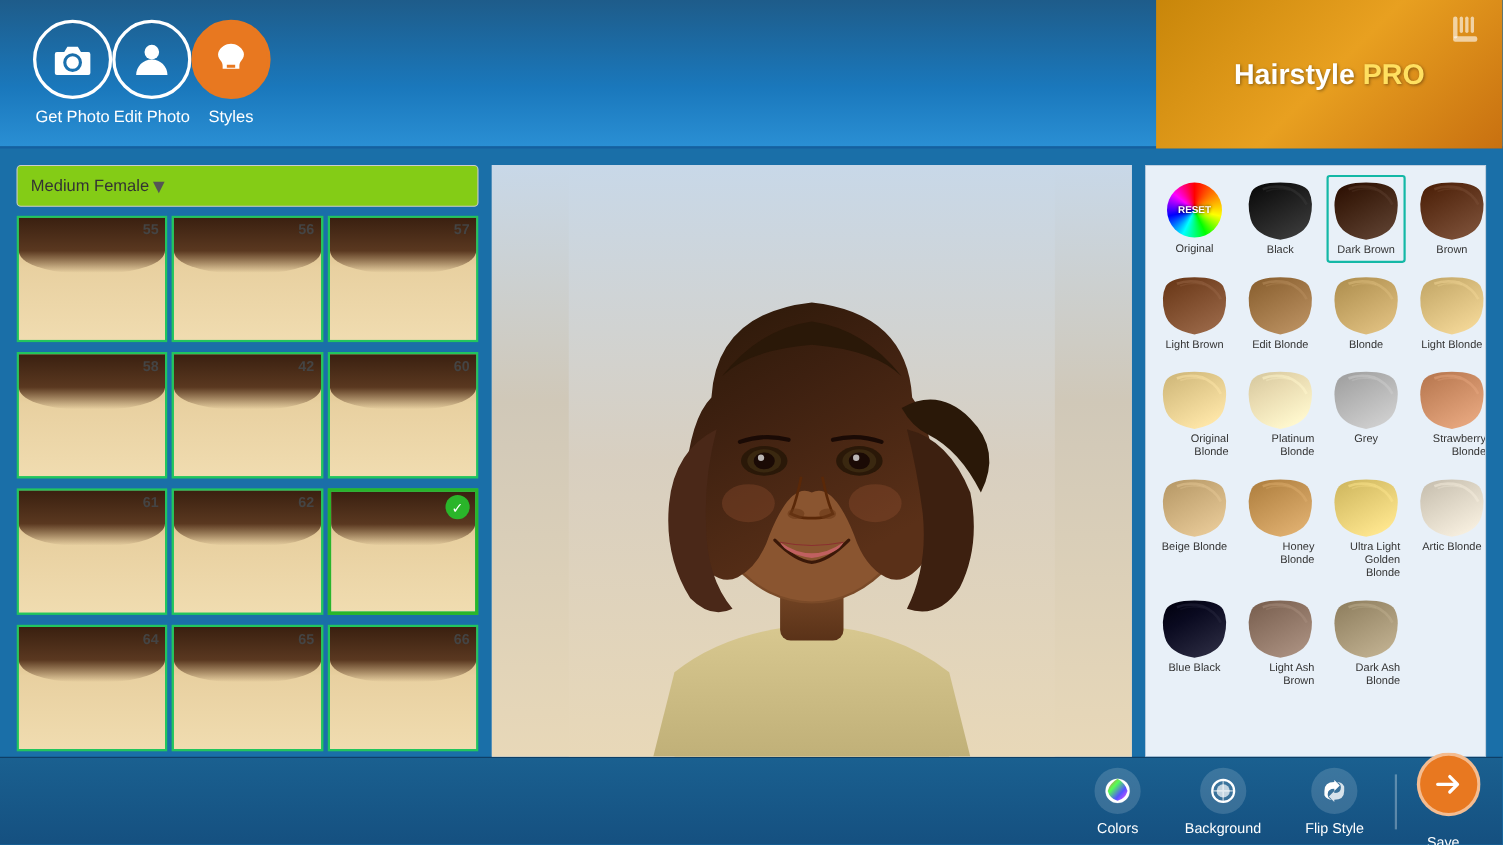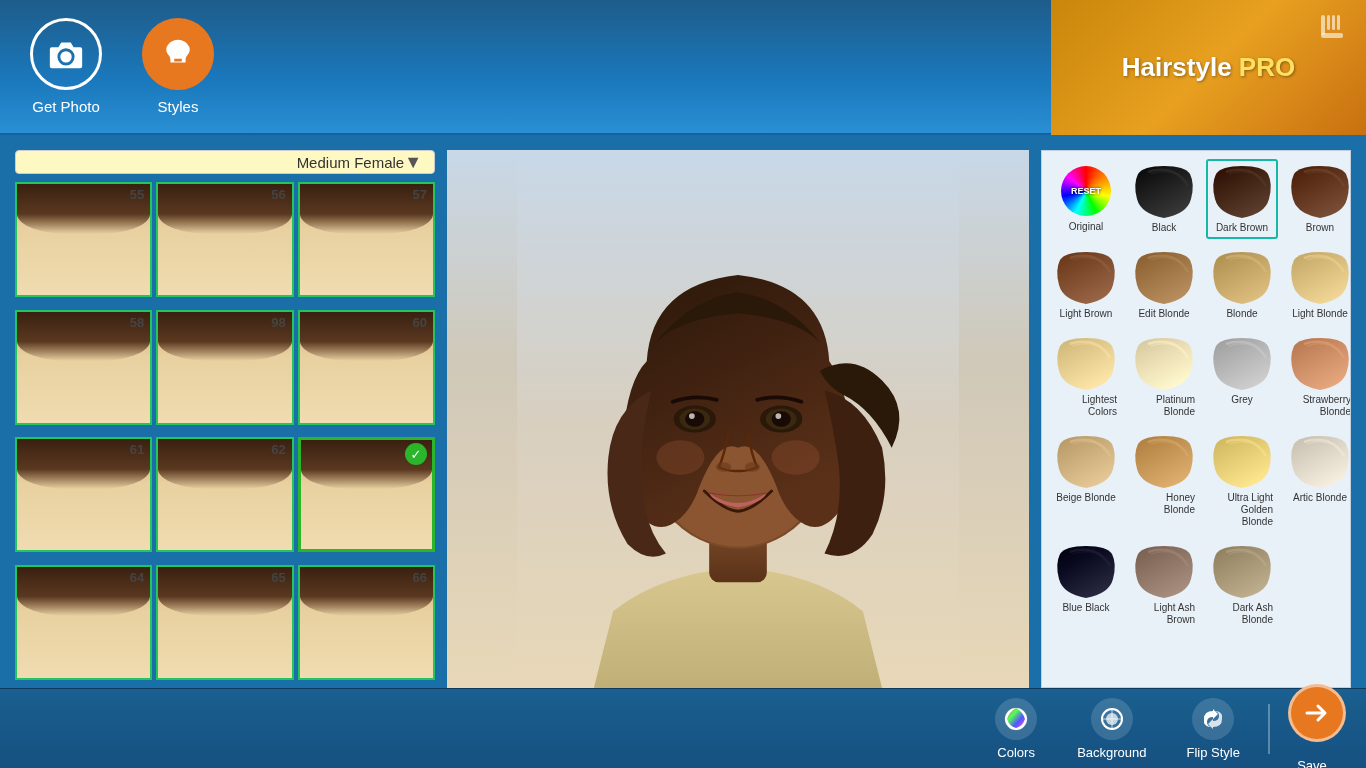--- a/index.html
+++ b/index.html
@@ -25,7 +25,6 @@
     }
     .nav-items {
       display: flex;
-      gap: 40px;
       align-items: flex-start;
     }
     .nav-item {

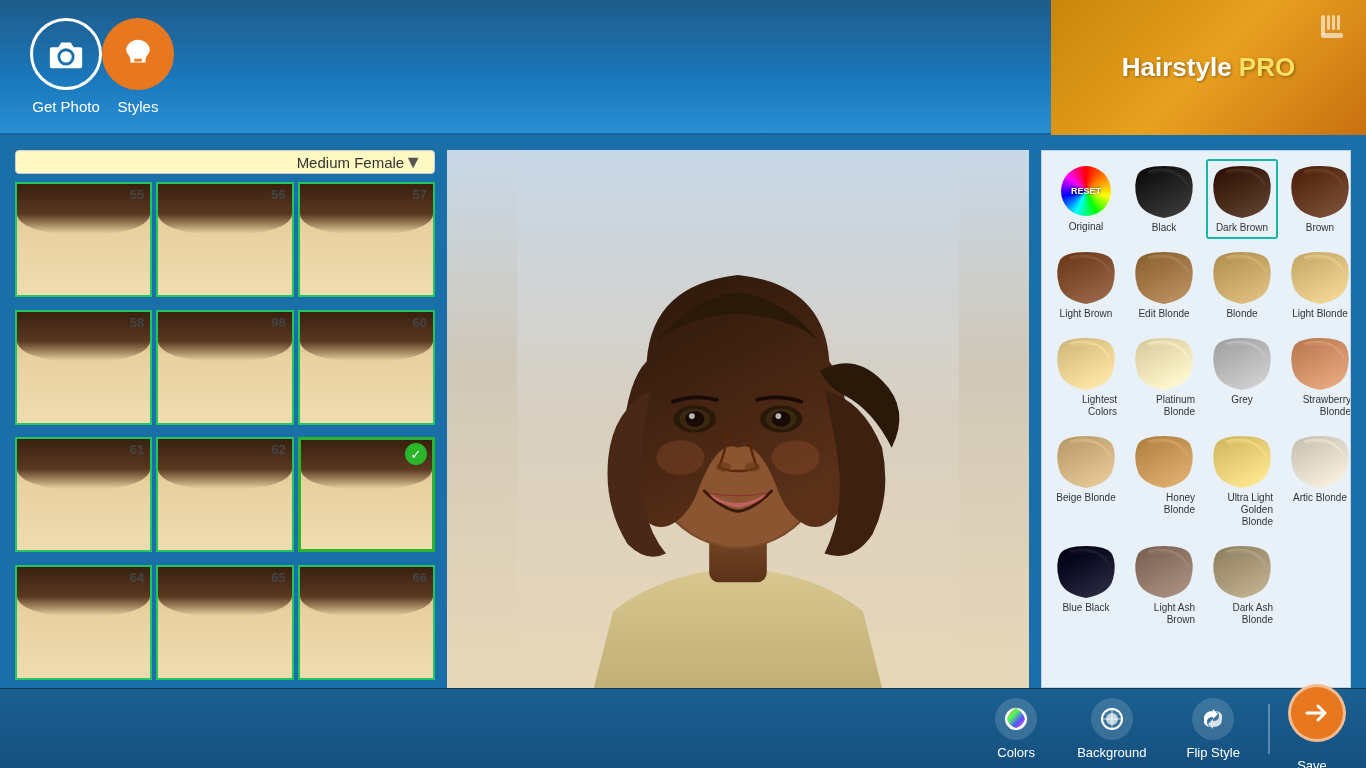--- a/index.html
+++ b/index.html
@@ -336,6 +336,15 @@
       <span class="nav-label">Get Photo</span>
     </div>
 
+    <div class="nav-item">
+      <div class="nav-icon-circle">
+        <svg viewBox="0 0 40 40">
+          <circle cx="20" cy="13" r="7"></circle>
+          <path d="M5 35c0-8.3 6.7-15 15-15s15 6.7 15 15H5z"></path>
+        </svg>
+      </div>
+      <span class="nav-label">Edit Photo</span>
+    </div>
 
     <div class="nav-item">
       <div class="nav-icon-circle active">

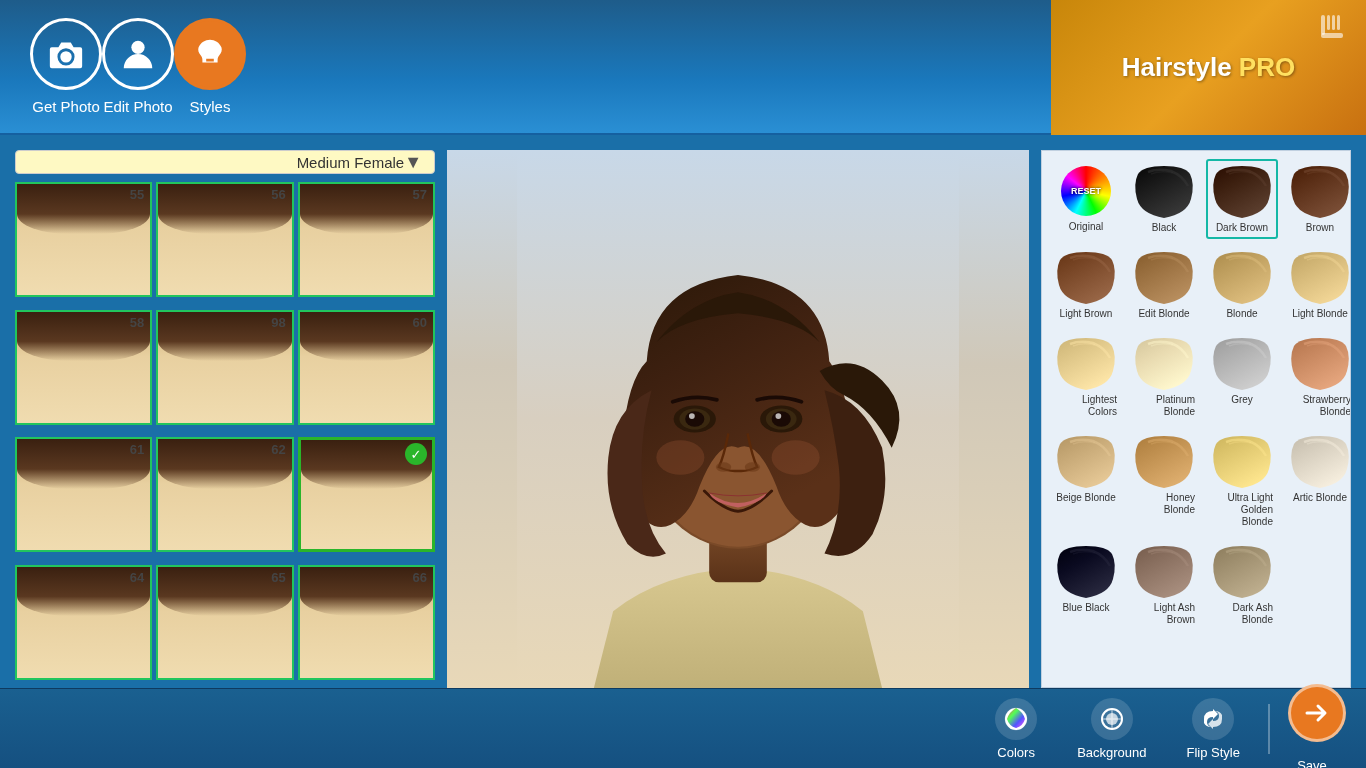--- a/index.html
+++ b/index.html
@@ -105,13 +105,13 @@
     }
     .dropdown {
       width: 100%;
-      height: 24px;
-      background: #fef9c3;
+      height: 38px;
+      background: #84cc16;
       border: 1px solid #ccc;
       border-radius: 4px;
       display: flex;
       align-items: center;
-      justify-content: flex-end;
+      justify-content: flex-start;
       padding: 0 12px;
       cursor: pointer;
       color: #333;

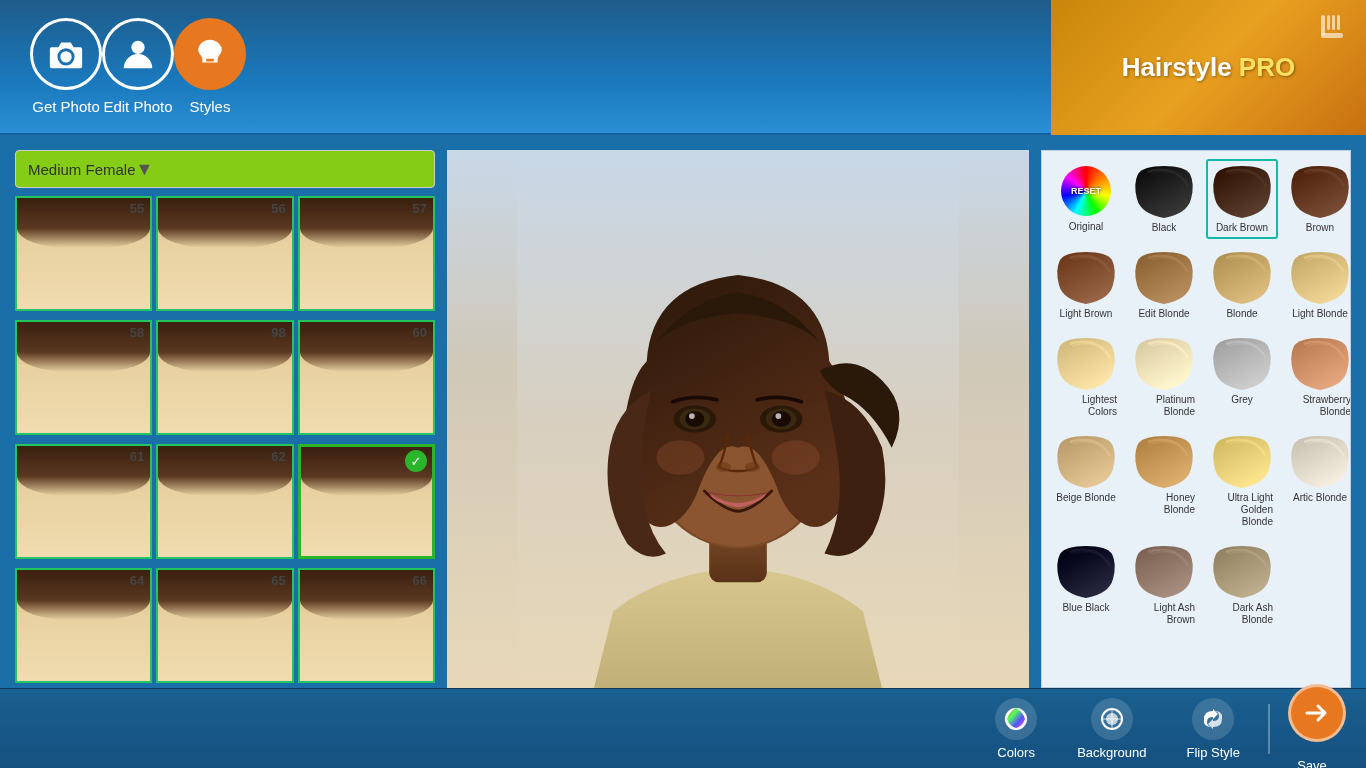--- a/index.html
+++ b/index.html
@@ -401,7 +401,7 @@
         </div>
         <div class="thumb-item">
           <div class="thumb-face"></div>
-          <span class="thumb-number">98</span>
+          <span class="thumb-number">42</span>
         </div>
         <div class="thumb-item">
           <div class="thumb-face"></div>

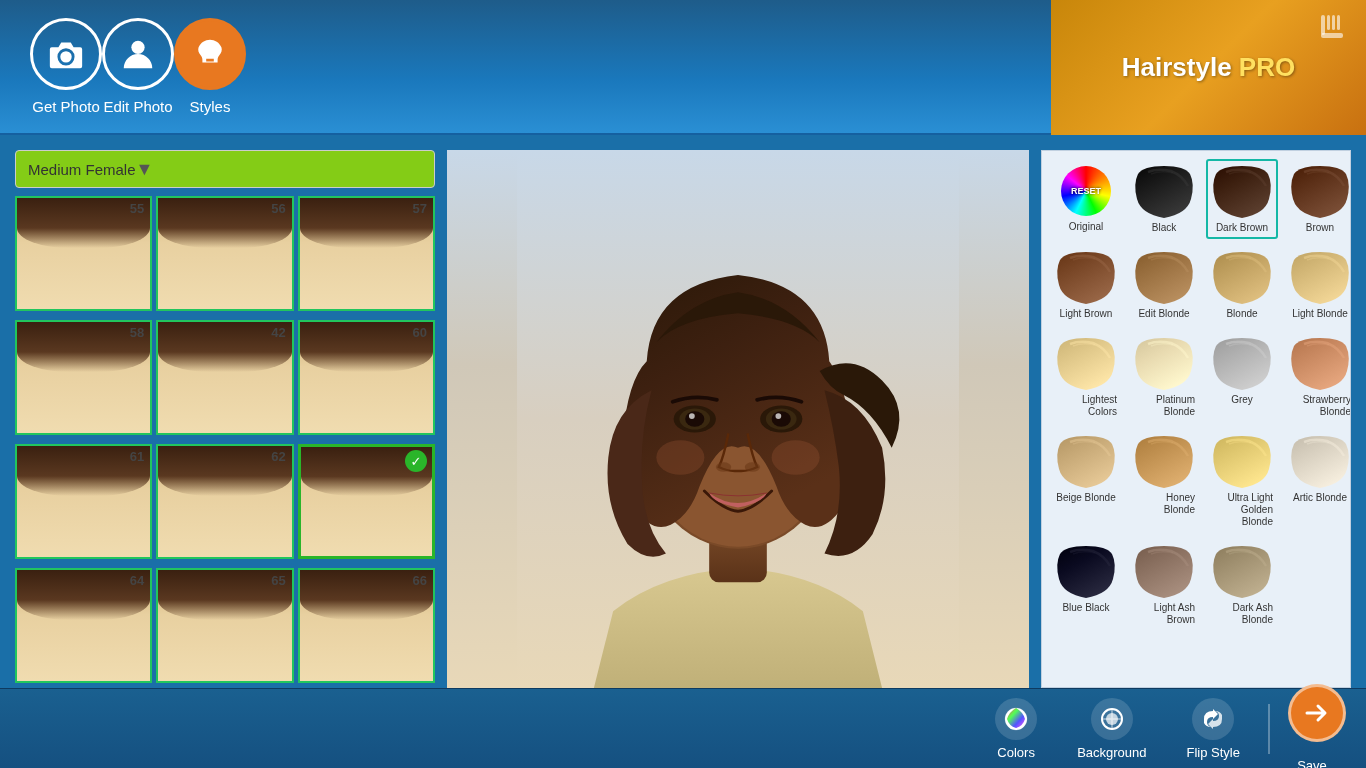--- a/index.html
+++ b/index.html
@@ -635,7 +635,7 @@
       <path d="M15 8 Q25 4 38 7 Q50 12 55 22" stroke="#fee6a8" stroke-width="2.5" fill="none" opacity="0.5"></path>
       <path d="M18 10 Q28 6 40 9" stroke="#fee6a8" stroke-width="1.5" fill="none" opacity="0.3"></path>
     </svg></div>
-          <span class="swatch-label">Lightest Colors</span>
+          <span class="swatch-label">Original Blonde</span>
         </div>
         <div class="color-swatch">
           <div class="swatch-img"><svg viewBox="0 0 62 55" style="width:100%;height:100%">

